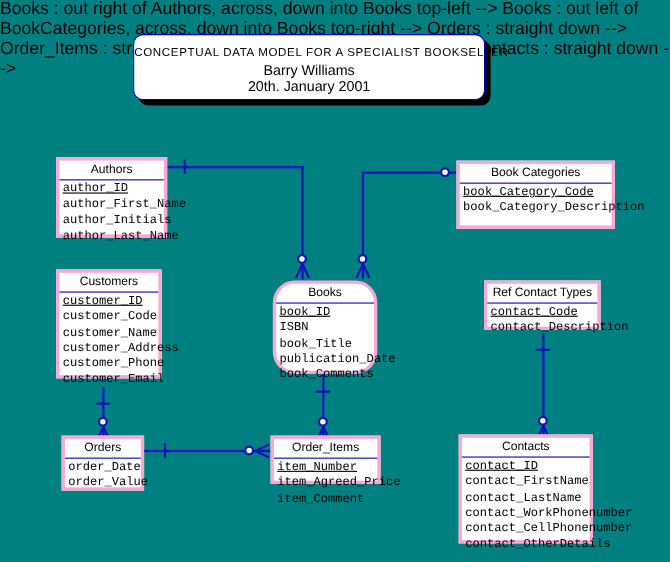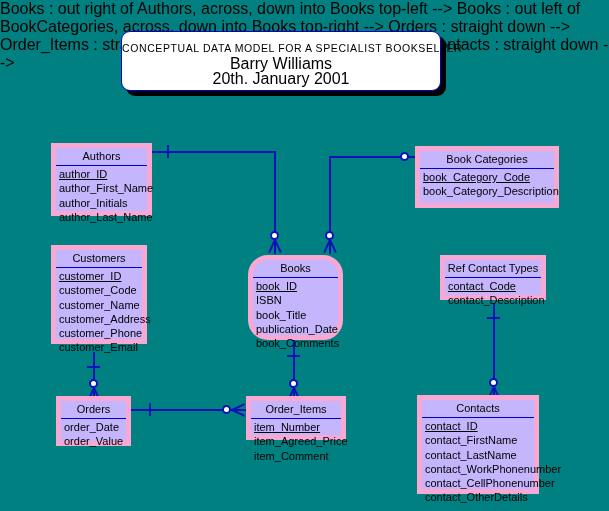--- a/index.html
+++ b/index.html
@@ -37,7 +37,7 @@
     line-height: 15px;
   }
   .title-line2, .title-line3 {
-    font-size: 16px;
+    font-size: 13px;
     color: #000000;
     white-space: nowrap;
     line-height: 15px;

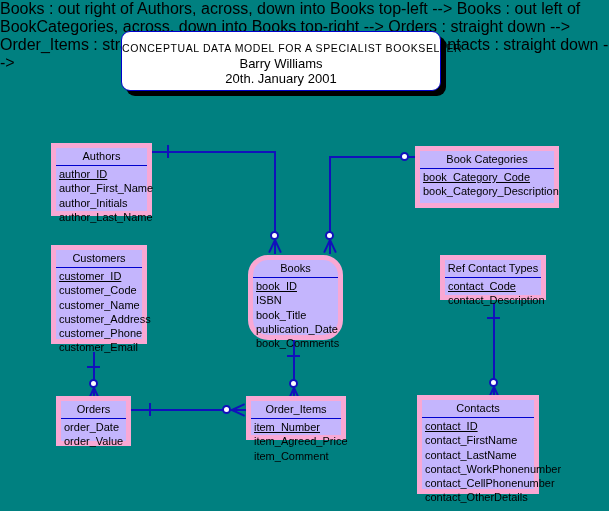--- a/index.html
+++ b/index.html
@@ -45,8 +45,8 @@
   
   .entity {
     position: absolute;
-    background: #c4b5fd;
-    border: 5px solid #f9a8d4;
+    background: #ffffff;
+    border: 3px solid #f9a8d4;
     box-sizing: border-box;
     z-index: 5;
   }

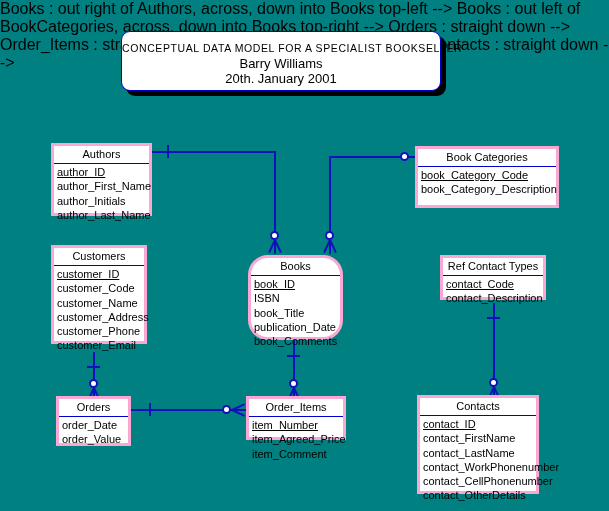--- a/index.html
+++ b/index.html
@@ -62,6 +62,7 @@
   }
   .attr-list {
     padding: 1px 0 2px 3px;
+    font-family: Liberation Mono, monospace;
   }
   .attr {
     font-size: 11px;

